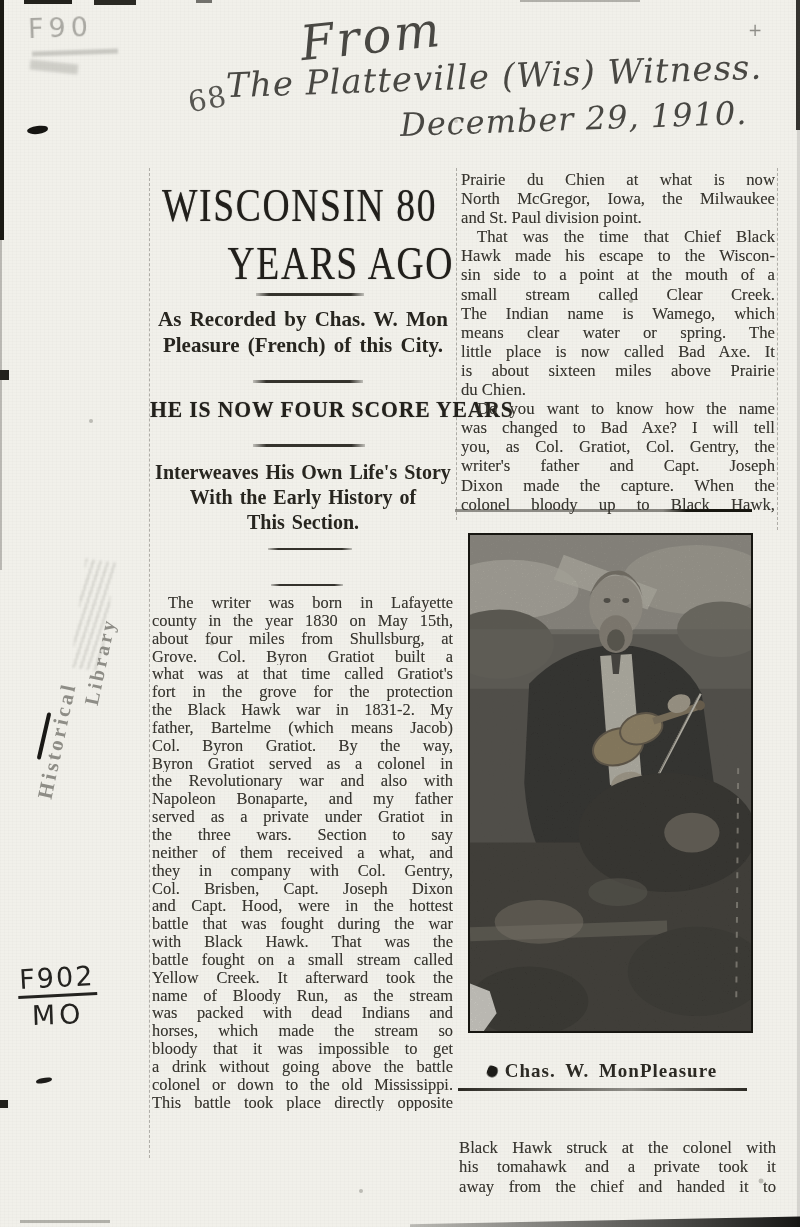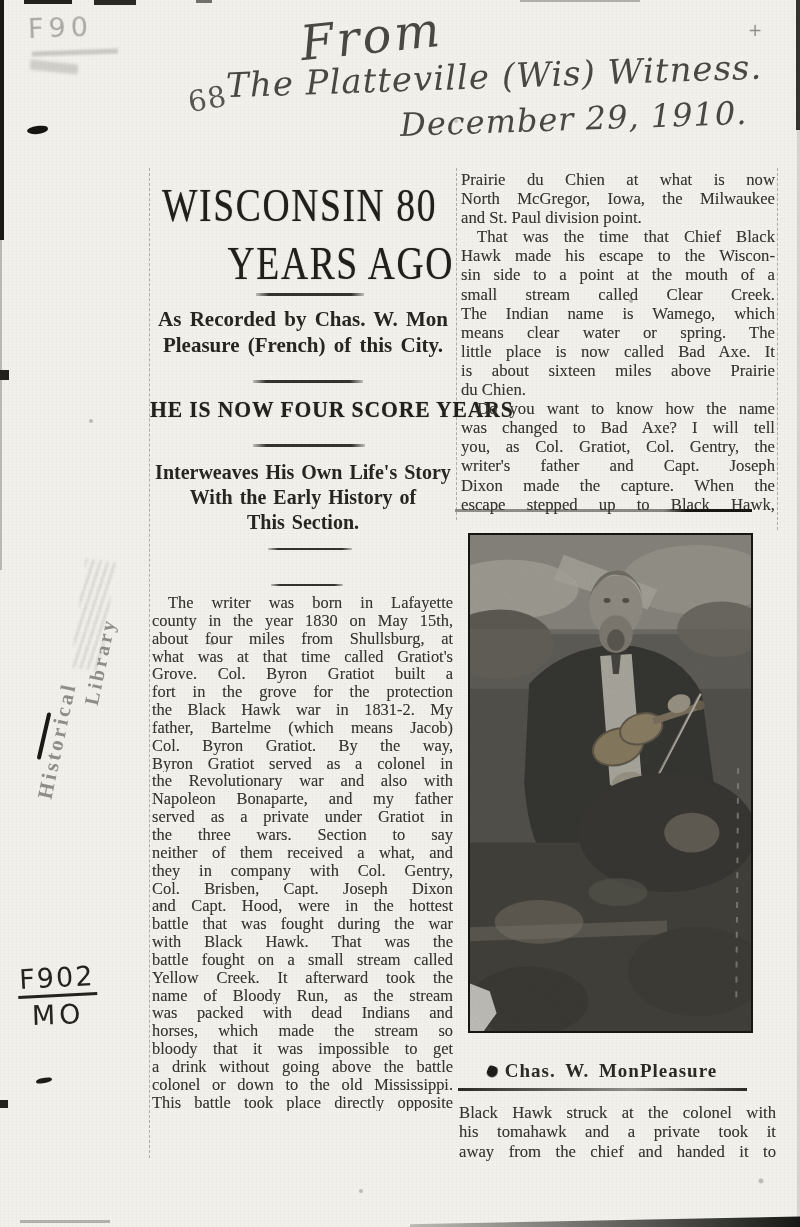--- a/index.html
+++ b/index.html
@@ -207,7 +207,7 @@
       <div class="tline">you, as Col. Gratiot, Col. Gentry, the</div>
       <div class="tline">writer's father and Capt. Joseph</div>
       <div class="tline">Dixon made the capture. When the</div>
-      <div class="tline">escape stepped up to Black Hawk,</div>
+      <div class="tline">colonel bloody up to Black Hawk,</div>
     </div>
 
   <div class="abs div-rule"></div>

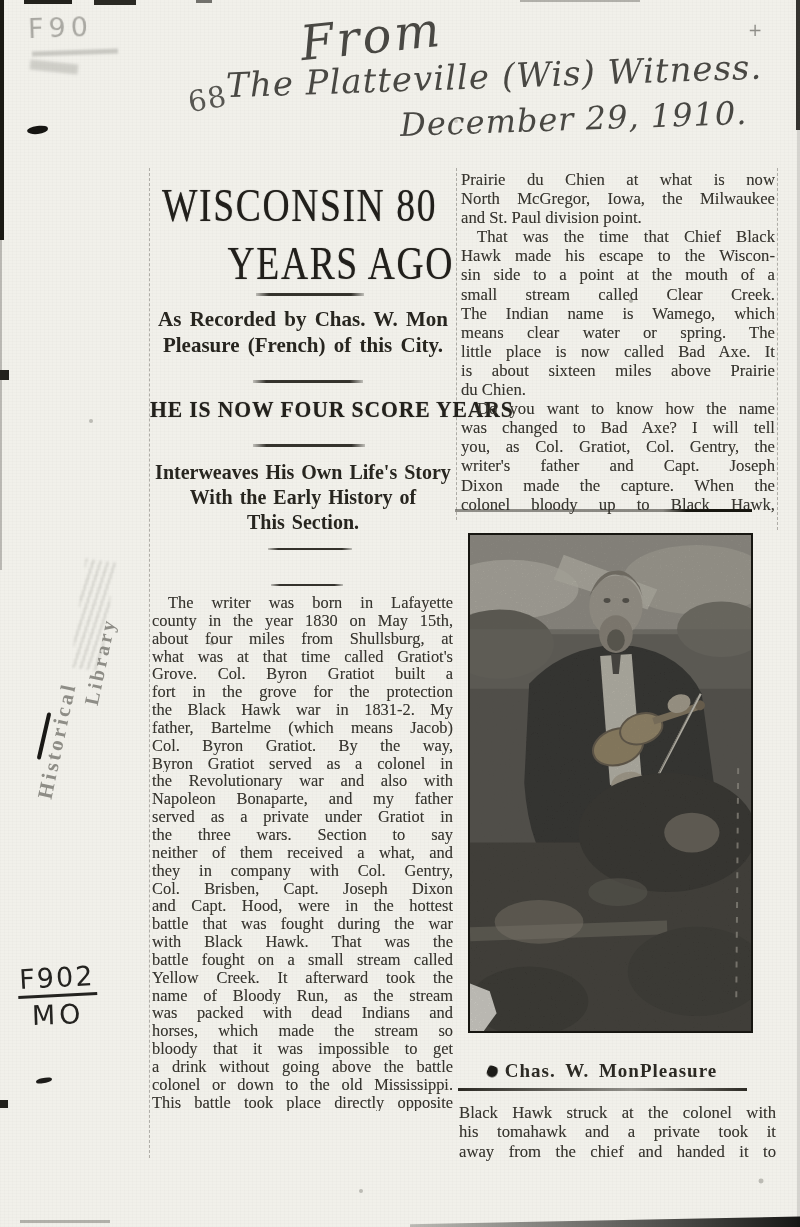--- a/index.html
+++ b/index.html
@@ -162,8 +162,8 @@
       <div class="tline ind">The writer was born in Lafayette</div>
       <div class="tline">county in the year 1830 on May 15th,</div>
       <div class="tline">about four miles from Shullsburg, at</div>
+      <div class="tline">Grove. Col. Byron Gratiot built a</div>
       <div class="tline">what was at that time called Gratiot's</div>
-      <div class="tline">Grove. Col. Byron Gratiot built a</div>
       <div class="tline">fort in the grove for the protection</div>
       <div class="tline">the Black Hawk war in 1831-2. My</div>
       <div class="tline">father, Bartelme (which means Jacob)</div>

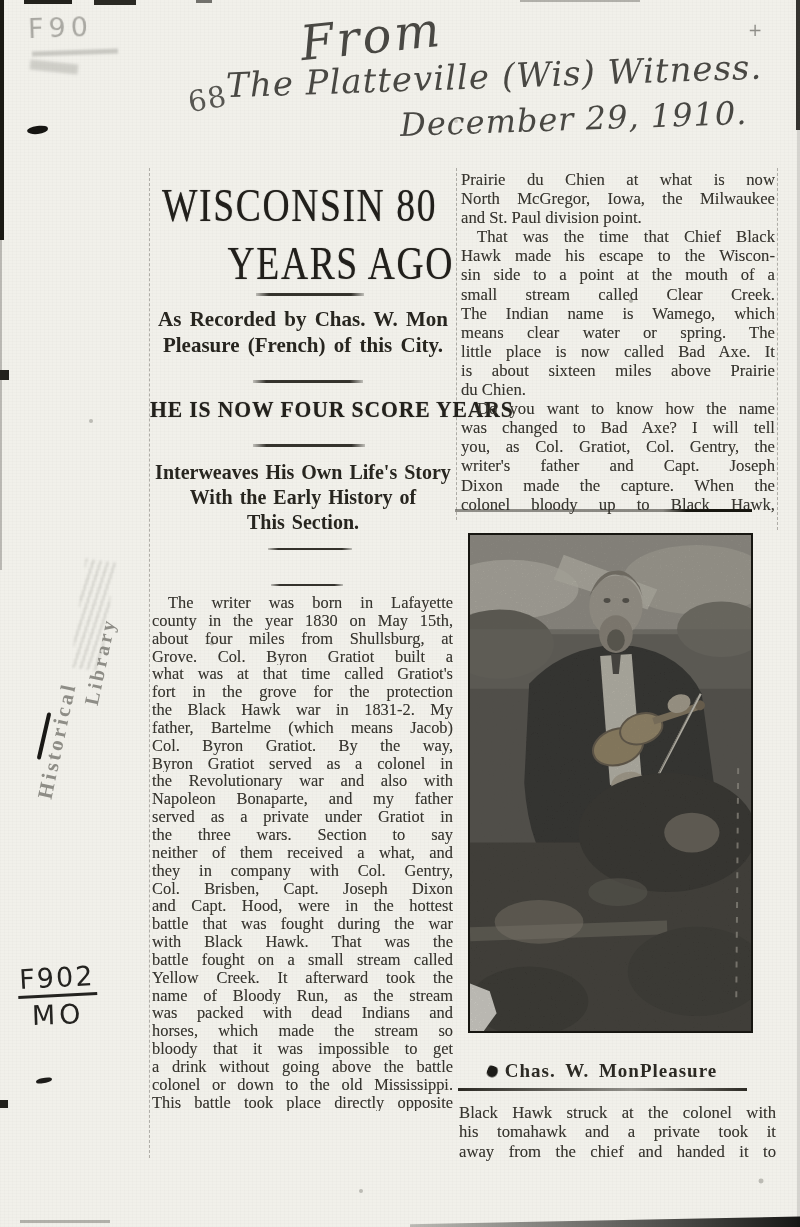--- a/index.html
+++ b/index.html
@@ -79,7 +79,7 @@
   .col .tline.ind{text-indent:16px;}
   .col-left{left:152px;top:594px;width:301px;line-height:17.85px;}
   .col-right{left:461px;top:170px;width:314px;line-height:19.1px;font-size:16.7px;}
-  .col-cont{left:459px;top:1103px;width:317px;line-height:19.3px;font-size:16.7px;}
+  .col-cont{left:459px;top:1138px;width:317px;line-height:19.3px;font-size:16.7px;}
   .div-rule{left:455px;top:509px;width:297px;height:3px;
     background:linear-gradient(to right, rgba(50,48,42,.5), rgba(50,48,42,.55) 70%, #17160f 78%, #17160f);}
   .cap-rule{left:458px;top:1088px;width:289px;height:3px;

